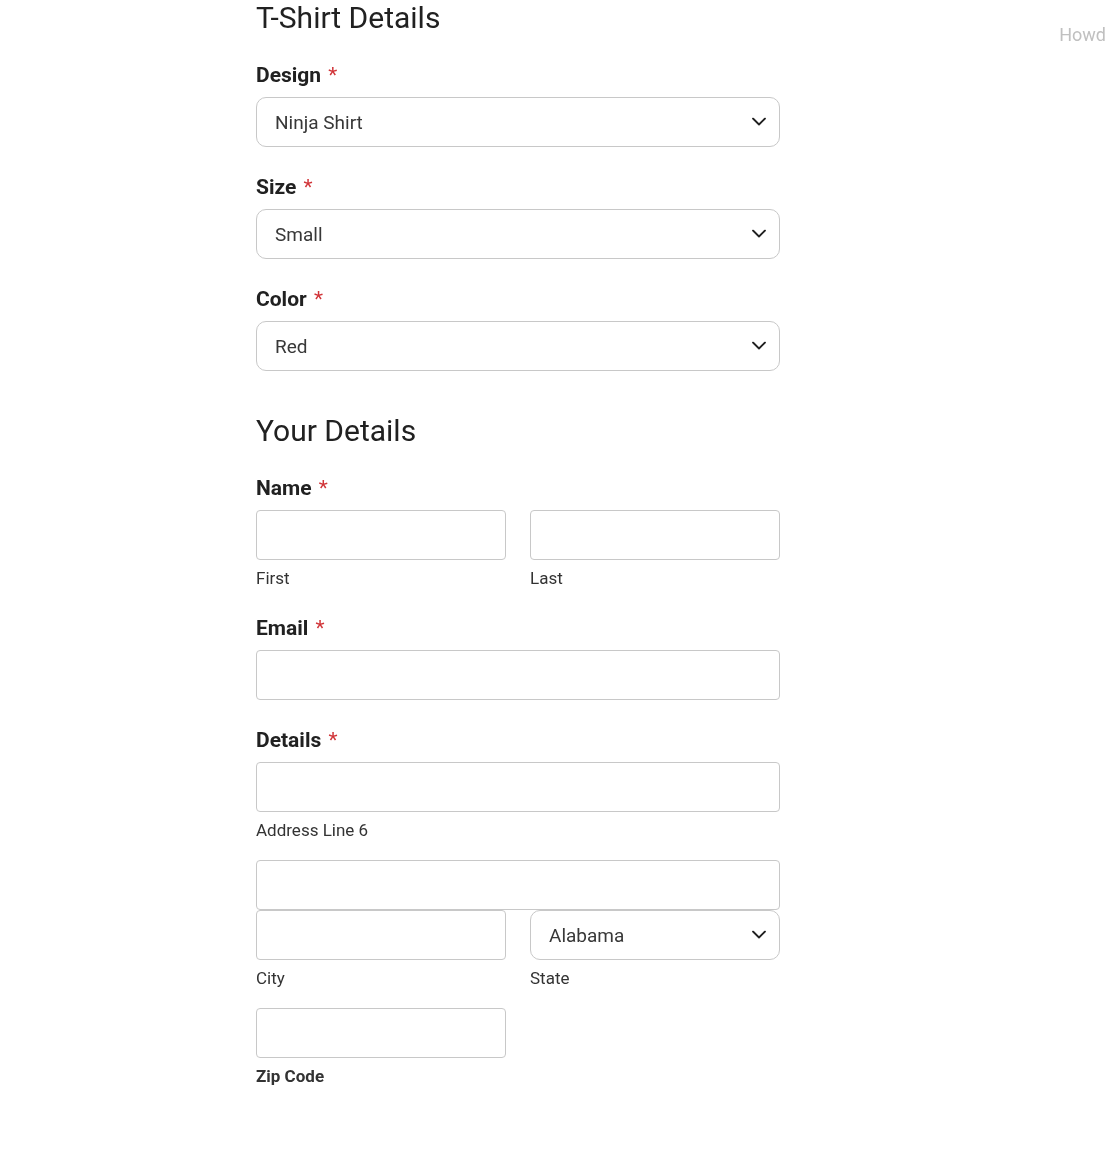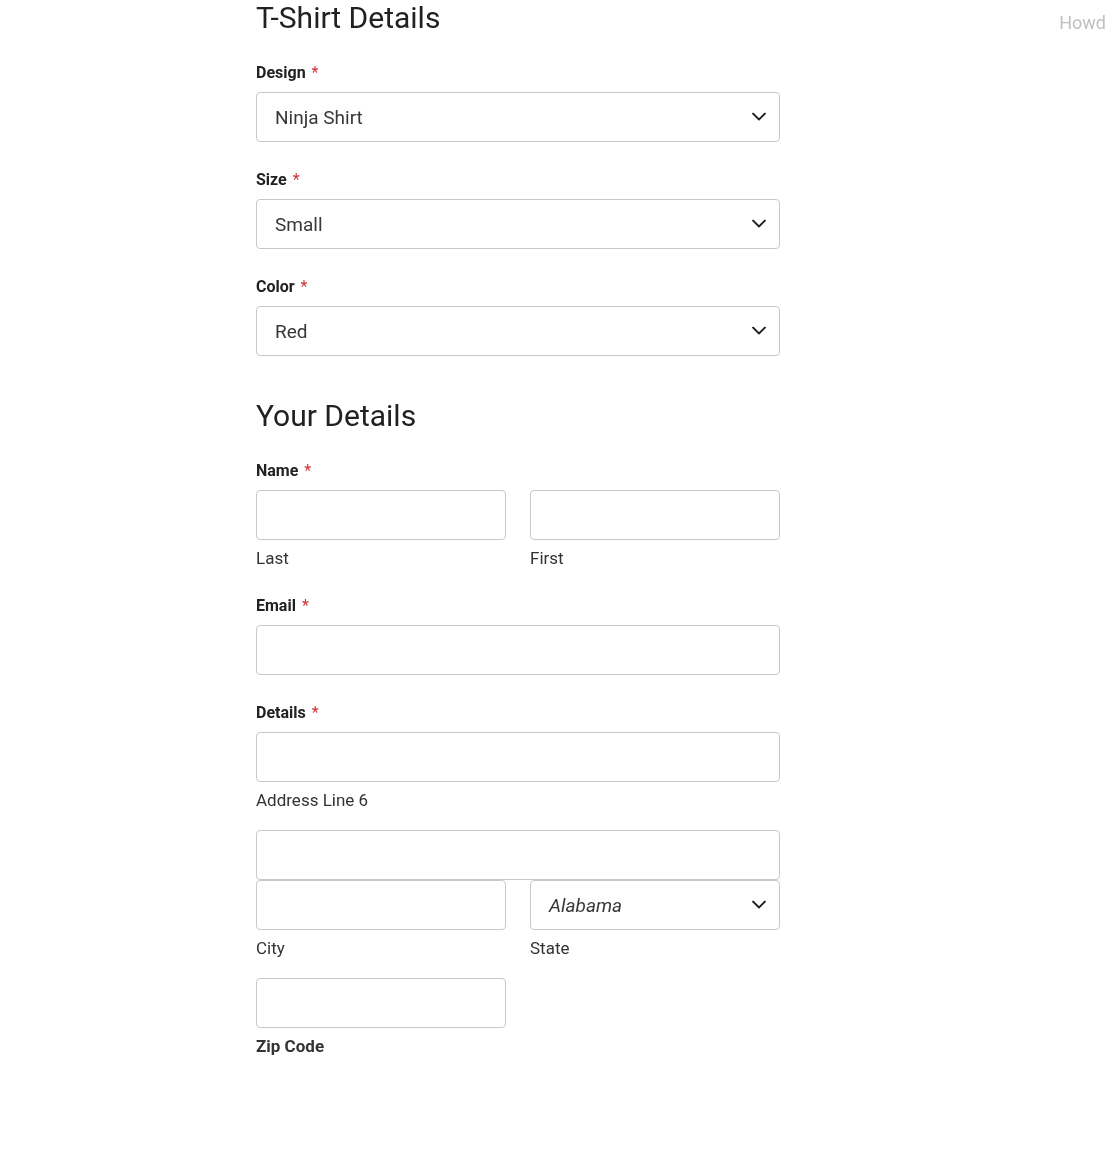--- a/index.html
+++ b/index.html
@@ -115,7 +115,7 @@
     }
     .howd {
       position: absolute;
-      top: 12px;
+      top: 24px;
       right: 10px;
       color: #c0c0c0;
       font-size: 18px;

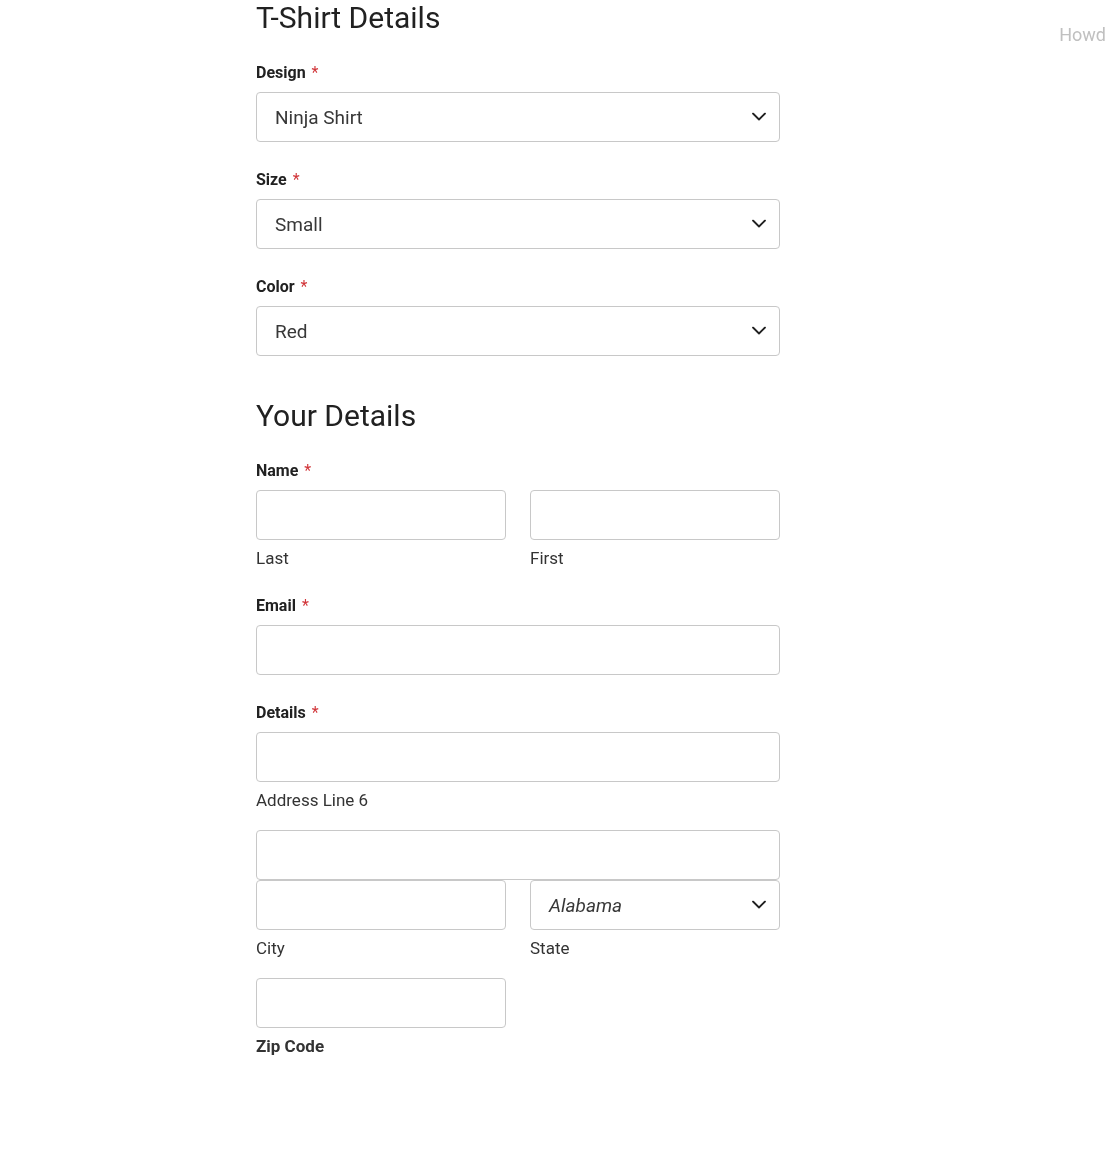--- a/index.html
+++ b/index.html
@@ -37,7 +37,7 @@
       margin-bottom: 0;
     }
     .field-label {
-      font-size: 16px;
+      font-size: 21px;
       font-weight: 700;
       color: #212121;
       margin-bottom: 10px;

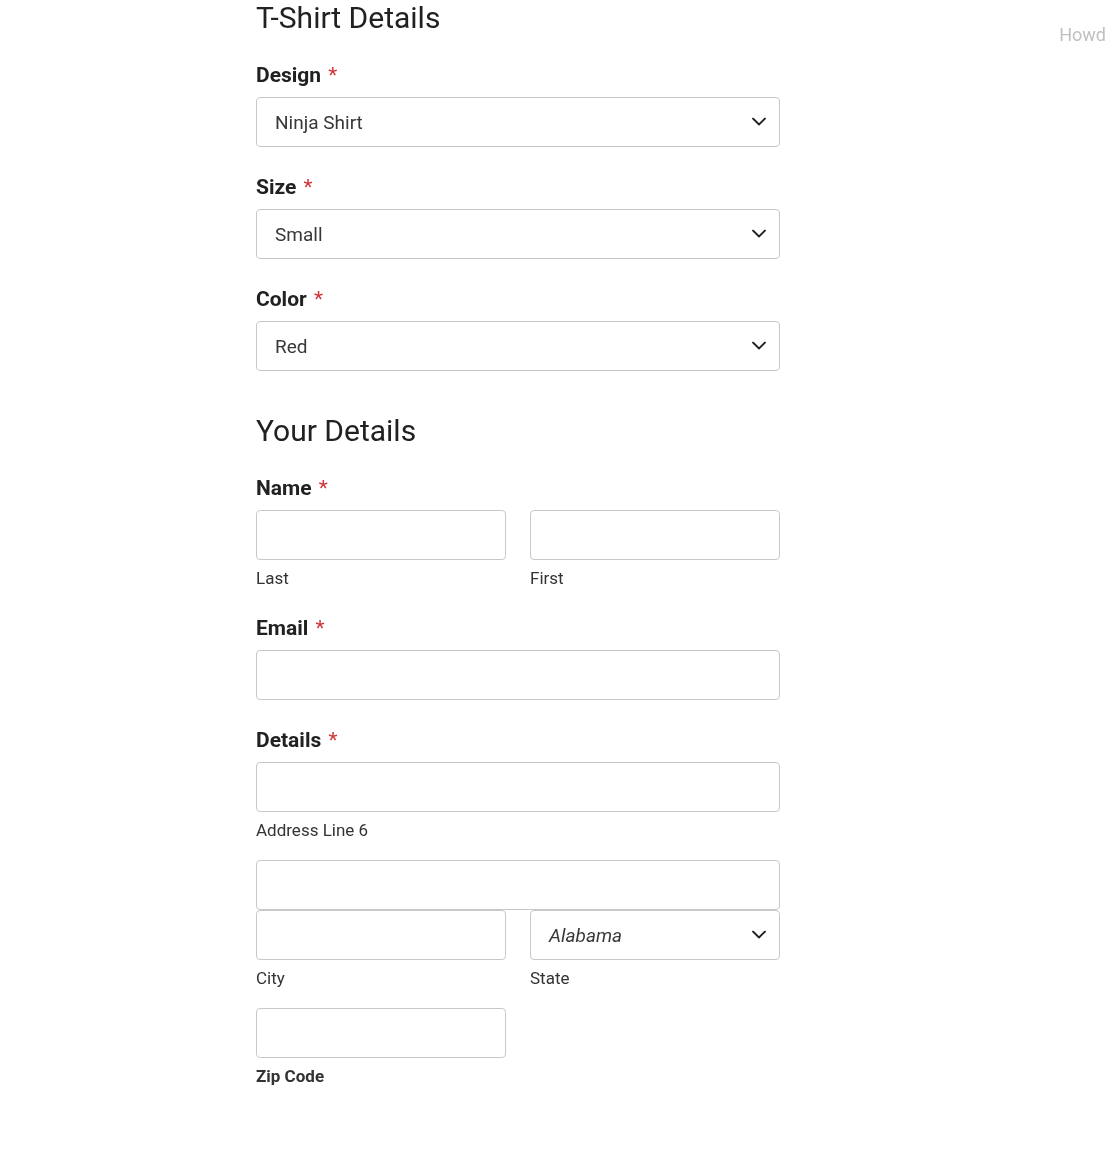--- a/index.html
+++ b/index.html
@@ -56,7 +56,7 @@
       width: 100%;
       height: 50px;
       border: 1px solid #c8c8c8;
-      border-radius: 4px;
+      border-radius: 10px;
       background: #ffffff;
       padding: 0 40px 0 18px;
       font-size: 19px;

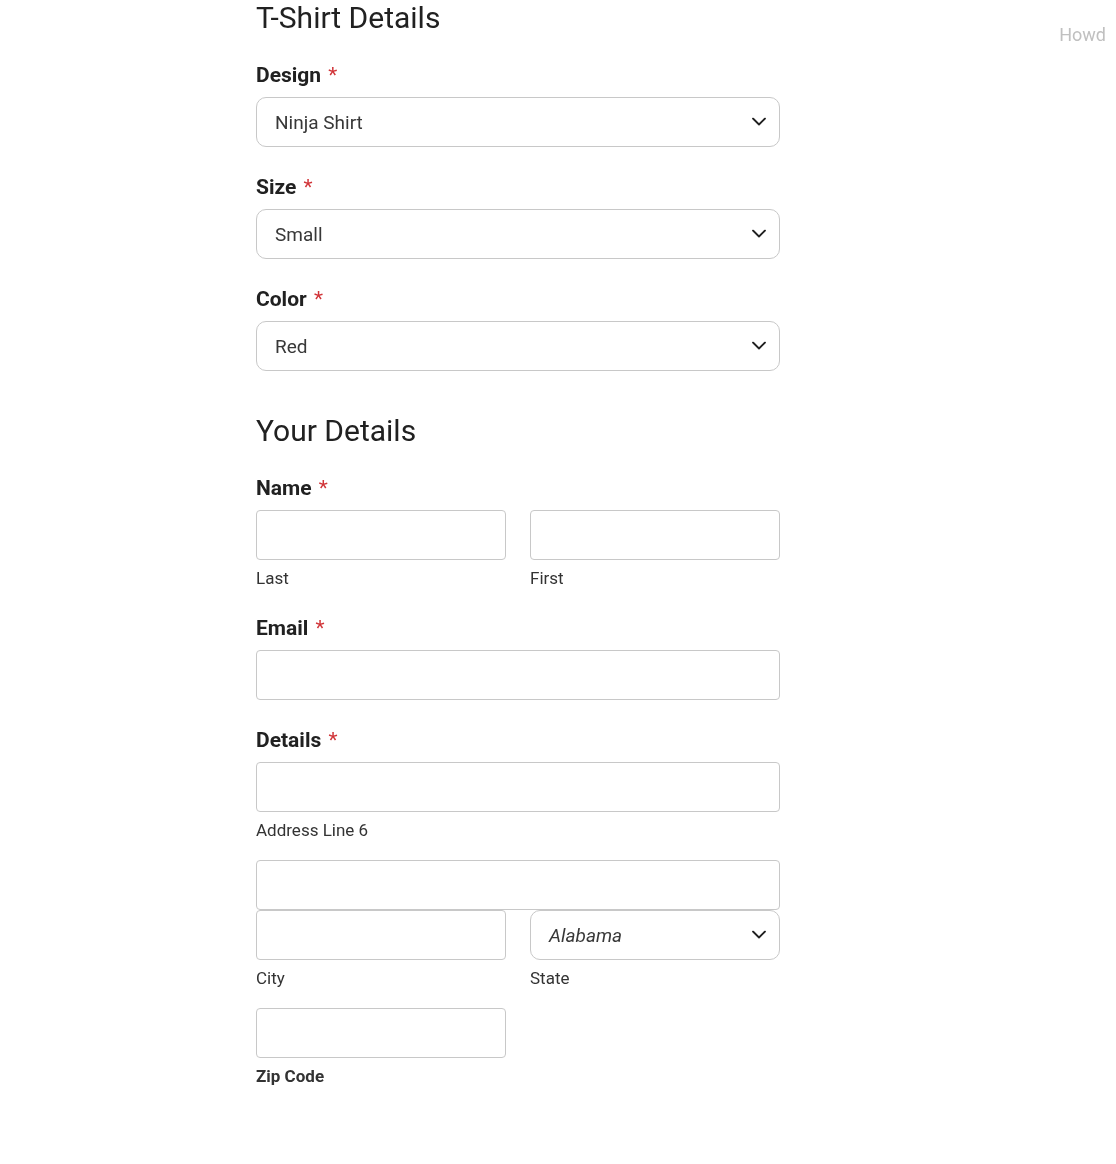--- a/index.html
+++ b/index.html
@@ -202,11 +202,11 @@
     <div class="row-two">
       <div class="col">
         <input type="text" class="text-input" style="">
-        <span class="sub-label">Last</span>
+        <span class="sub-label">First</span>
       </div>
       <div class="col">
         <input type="text" class="text-input" style="">
-        <span class="sub-label">First</span>
+        <span class="sub-label">Last</span>
       </div>
     </div>
   </div>

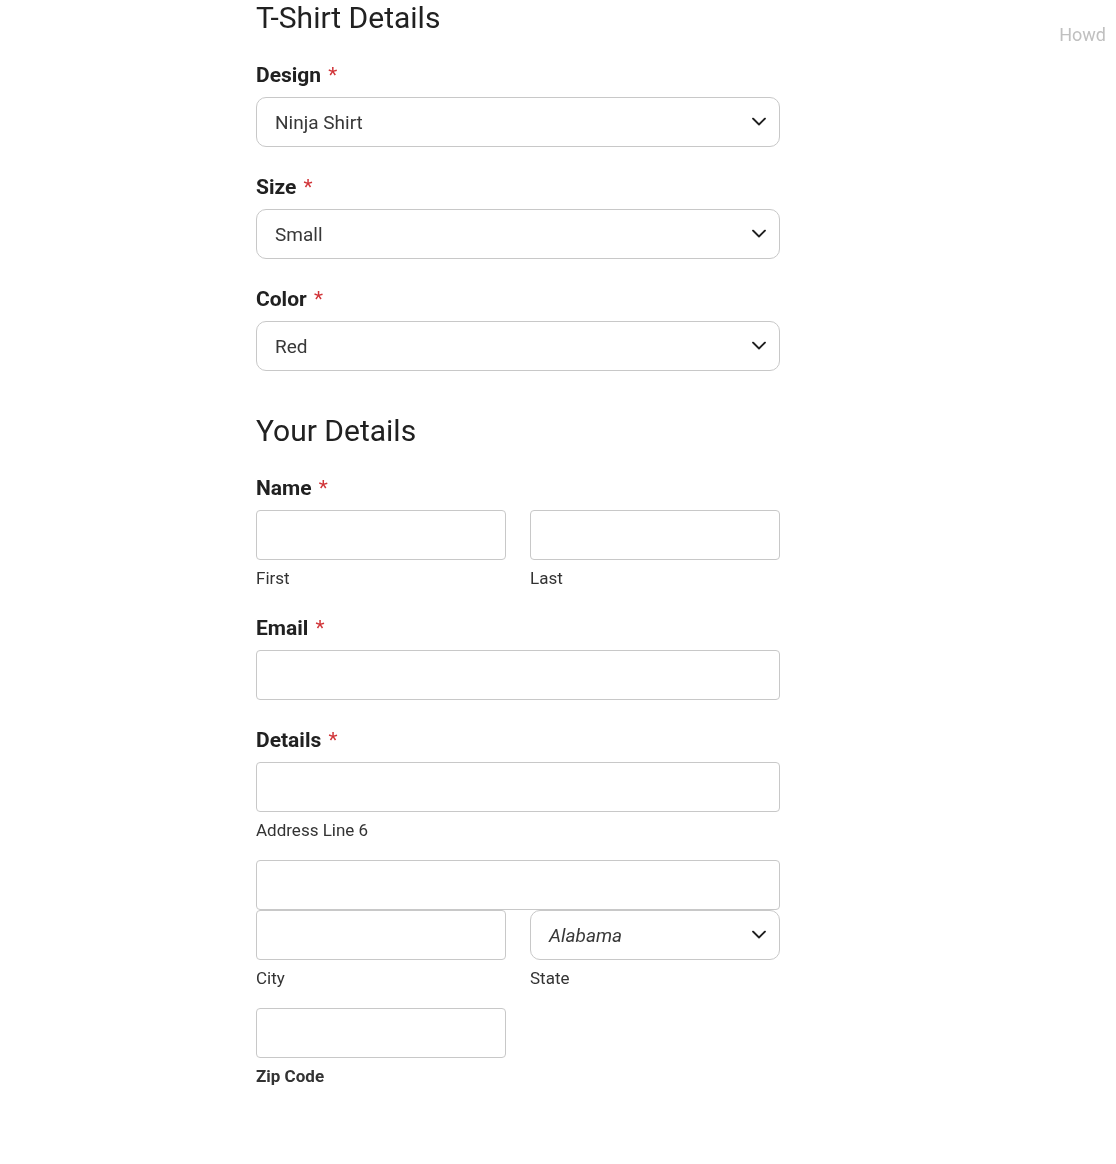--- a/index.html
+++ b/index.html
@@ -105,7 +105,6 @@
     .addr-group .text-input,
     .addr-group .select-wrapper {
       width: 100%;
-      font-style: italic;
     }
     .addr-block {
       margin-bottom: 0;

